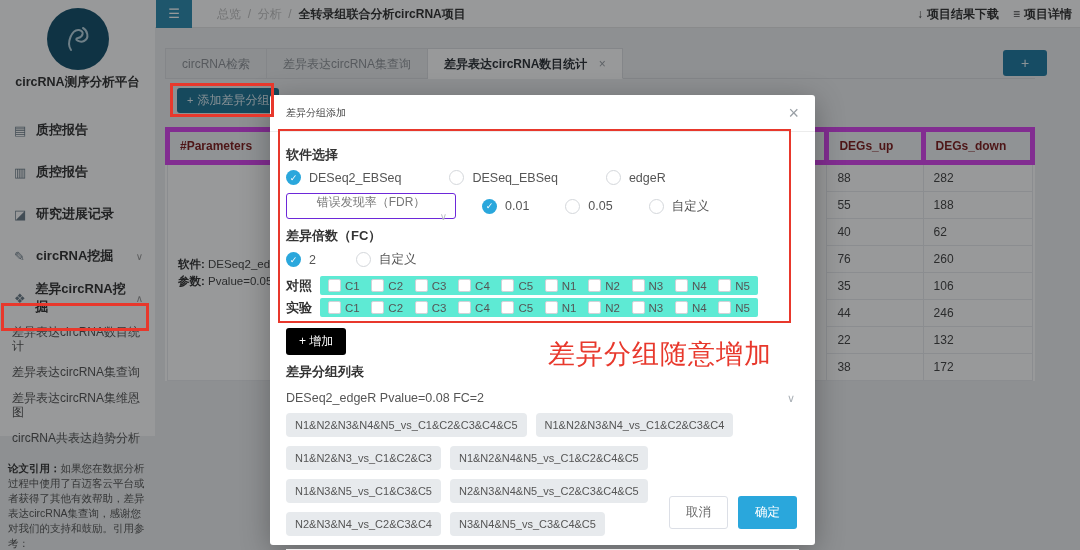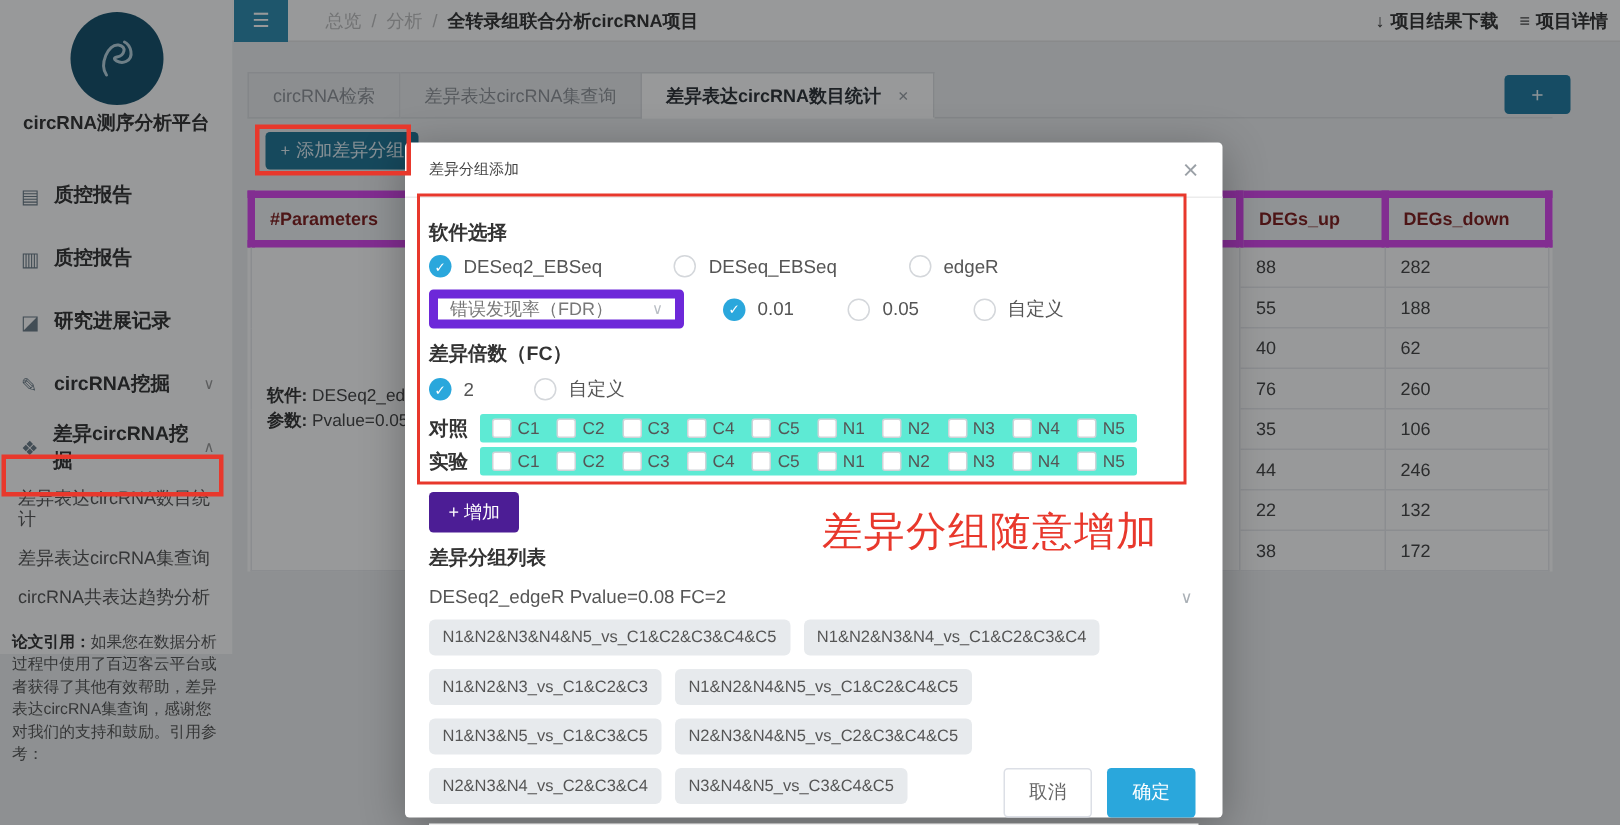--- a/index.html
+++ b/index.html
@@ -62,7 +62,7 @@
   .radio.on { background:#2aa7dc; color:#fff; font-size:9px; }
   .radio.off { border:1px solid #d4d7db; background:#fff; }
   .opt-lab { font-size:12.5px; color:#555; margin:0 0 0 8px;text-align:right; }
-  .sel-box { width:170px; height:26px; border:6px solid #6d28d9; border-radius:3px; display:flex; align-items:center; padding:0 8px; font-size:12px; color:#777; cursor:pointer; }
+  .sel-box { width:170px; height:26px; border:1px solid #6d28d9; border-radius:3px; display:flex; align-items:center; padding:0 8px; font-size:12px; color:#777; cursor:pointer;flex-direction:column; }
   .sel-box .sel-ch { margin-left:auto; color:#b9bec4; font-size:10px; }
   .samp-row { display:flex; align-items:center; margin:3px 0; }
   .samp-lab { width:34px; font-size:13px; font-weight:bold; color:#333; flex:none; }

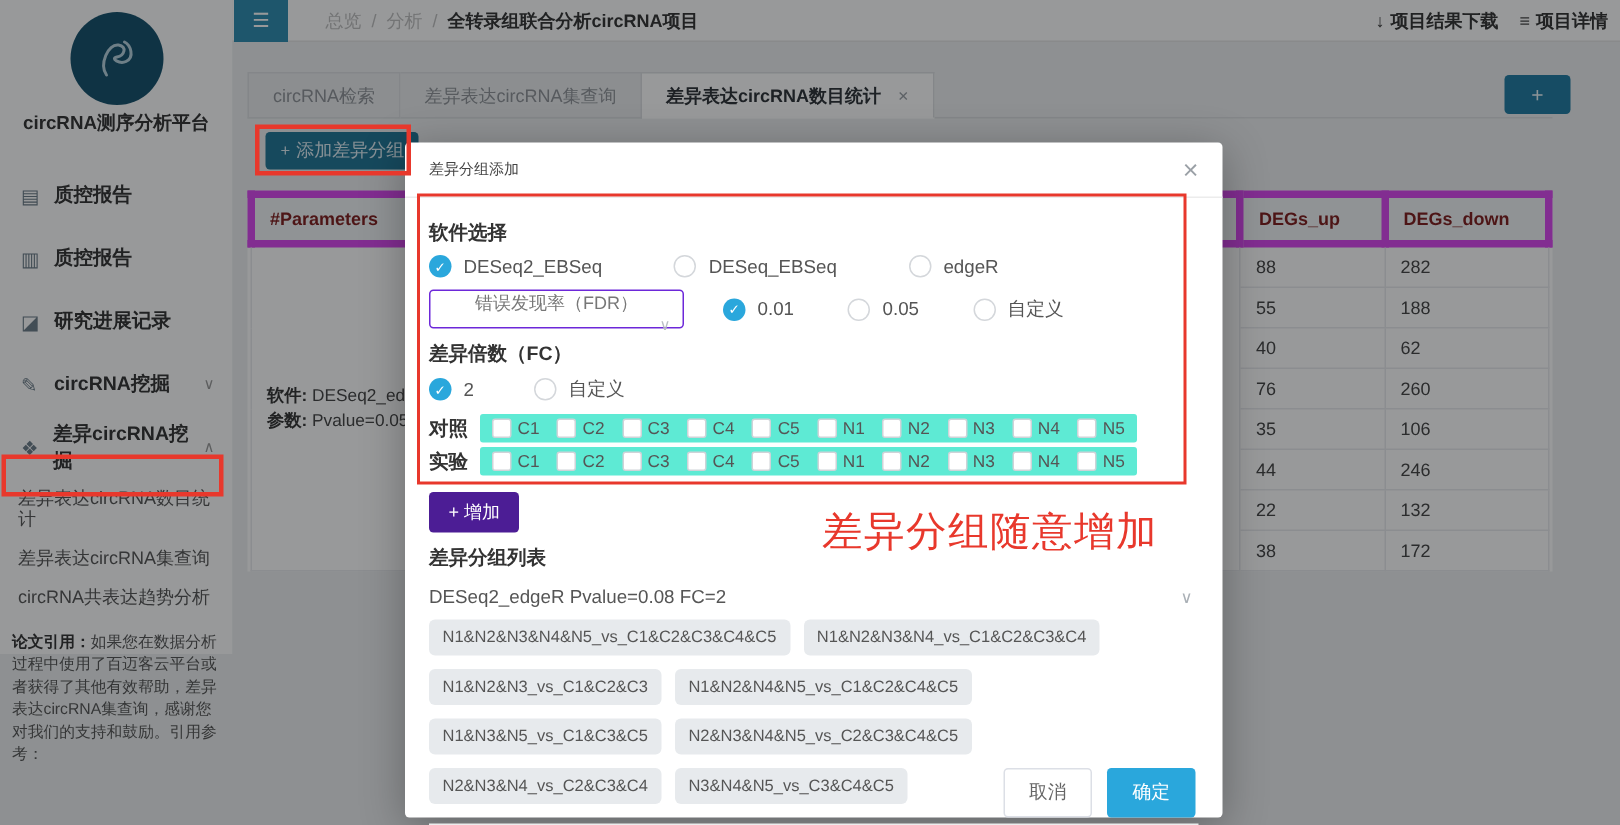--- a/index.html
+++ b/index.html
@@ -70,7 +70,7 @@
   .samp-item { display:flex; align-items:center; }
   .cb { width:13px; height:13px; background:#fff; border:1px solid #cfd3d8; border-radius:2px; cursor:pointer; }
   .cbl { font-size:11.5px; color:#555; margin-left:4px; }
-  .inc-btn { display:inline-block; margin:8px 0 2px 0; background:#4c1d95; color:#fff; font-size:12px; border-radius:3px; padding:5px 13px; cursor:pointer; }
+  .inc-btn { display:inline-block; margin:8px 0 2px 0; background:#000000; color:#fff; font-size:12px; border-radius:3px; padding:5px 13px; cursor:pointer; }
   .summary-row { display:flex; align-items:center; margin:10px 0 4px 0; }
   .summary-txt { font-size:12.5px; color:#555; }
   .summary-ch { margin-left:auto; margin-right:4px; color:#aab0b6; font-size:11px; cursor:pointer; }

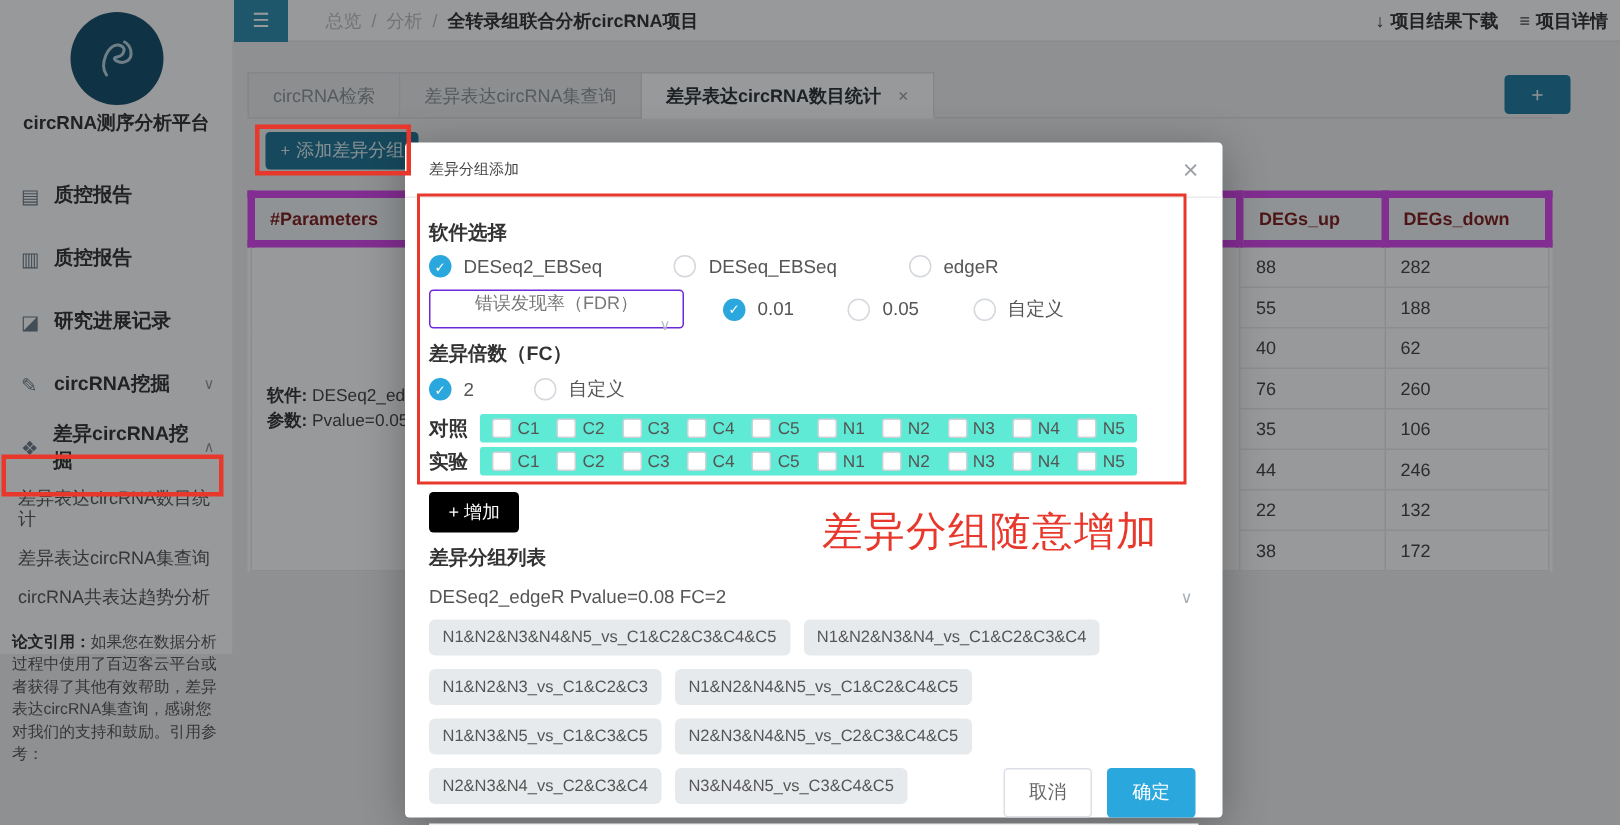--- a/index.html
+++ b/index.html
@@ -126,6 +126,7 @@
       <div class="side-sub">
         <div class="sub-item">差异表达circRNA数目统计</div>
         <div class="sub-item">差异表达circRNA集查询</div>
+        <div class="sub-item">差异表达circRNA集维恩图</div>
         <div class="sub-item">circRNA共表达趋势分析</div>
       </div>
       <div class="citation">

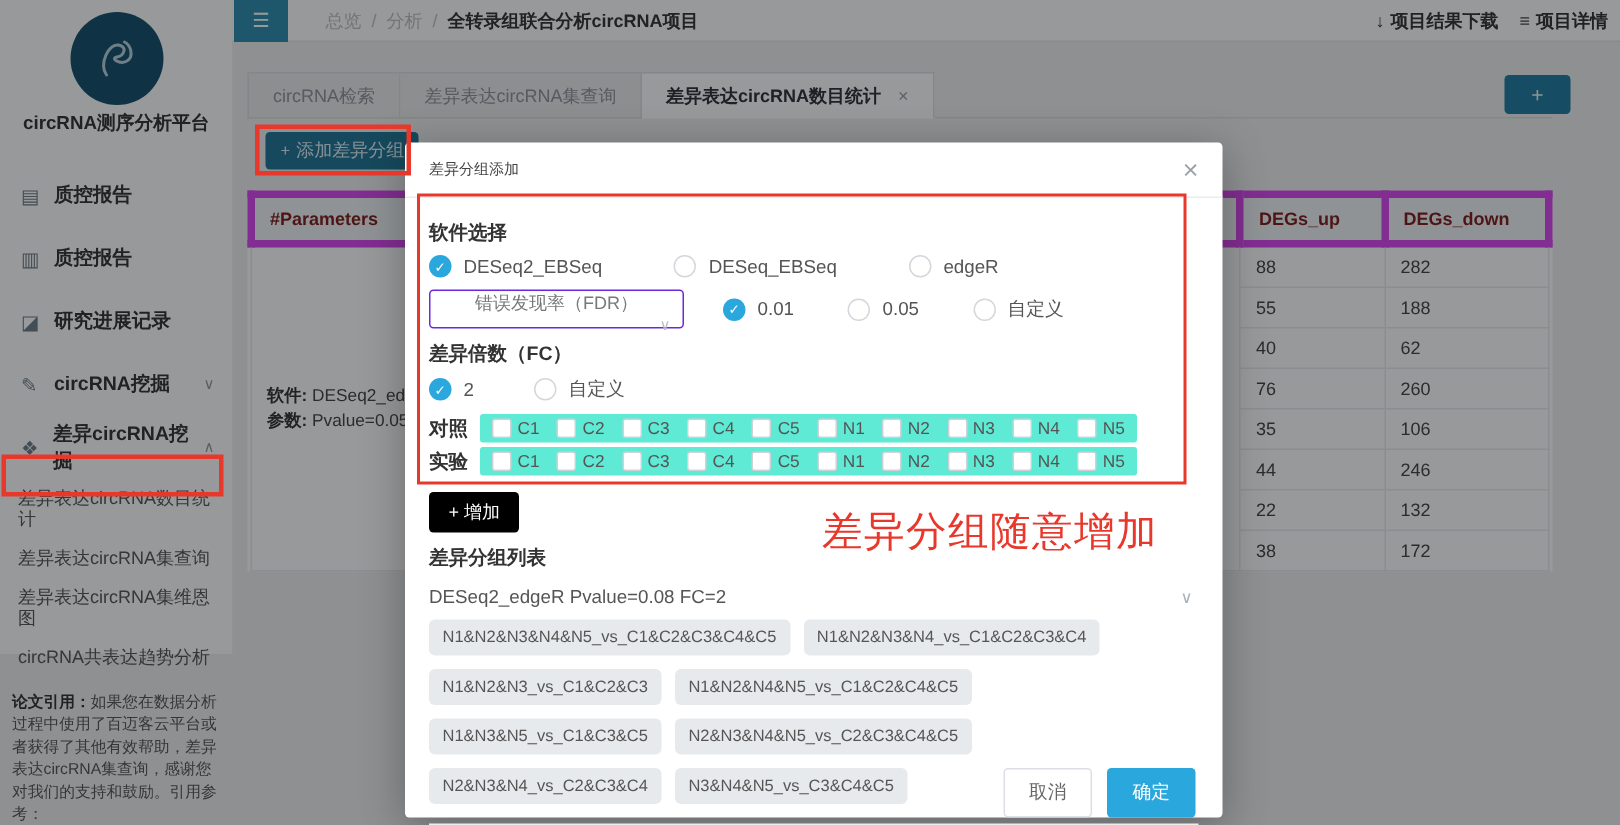--- a/index.html
+++ b/index.html
@@ -77,7 +77,7 @@
   .chips { display:flex; flex-wrap:wrap; width:465px; margin-top:8px; }
   .chip { background:#e7eaed; color:#555; font-size:11px; border-radius:4px; padding:6px 9px; margin:0 9px 9px 0; white-space:nowrap; }
   .modal-divider { border-top:1px solid #ececec; margin-top:4px; width:513px; }
-  .modal-footer { position:absolute; left:0; bottom:0; width:545px; height:49px; display:flex; align-items:flex-end; justify-content:flex-end; padding:0 18px; gap:10px; }
+  .modal-footer { position:absolute; left:0; bottom:0; width:545px; height:49px; display:flex; align-items:flex-start; justify-content:flex-end; padding:0 18px; gap:10px; }
   .btn-cancel { border:1px solid #dcdfe6; background:#fff; color:#666; font-size:12.5px; border-radius:3px; padding:7px 16px; cursor:pointer; }
   .btn-ok { background:#2aa7dc; color:#fff; font-size:12.5px; border-radius:3px; padding:8px 17px; cursor:pointer; }
 

